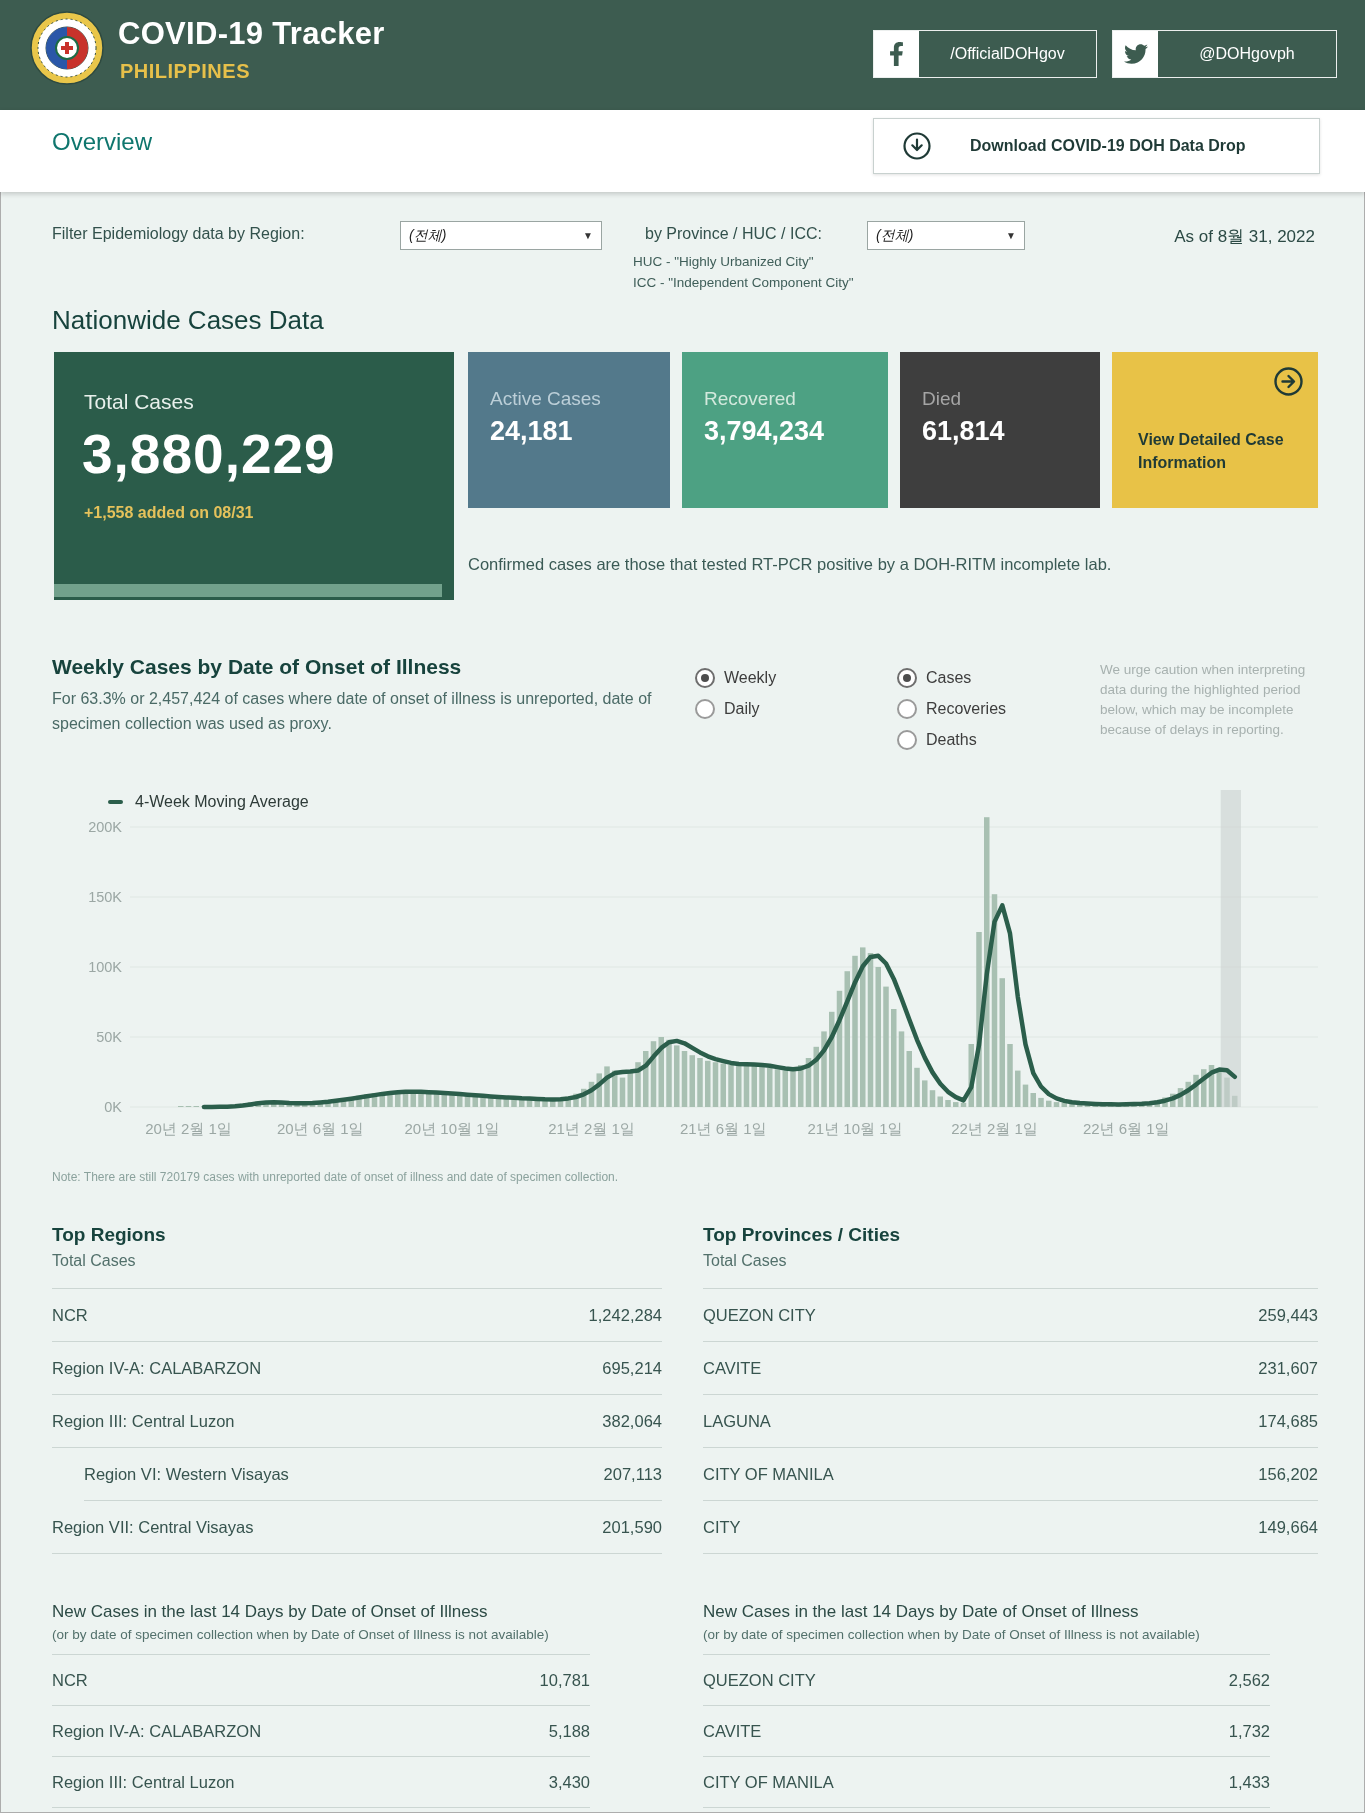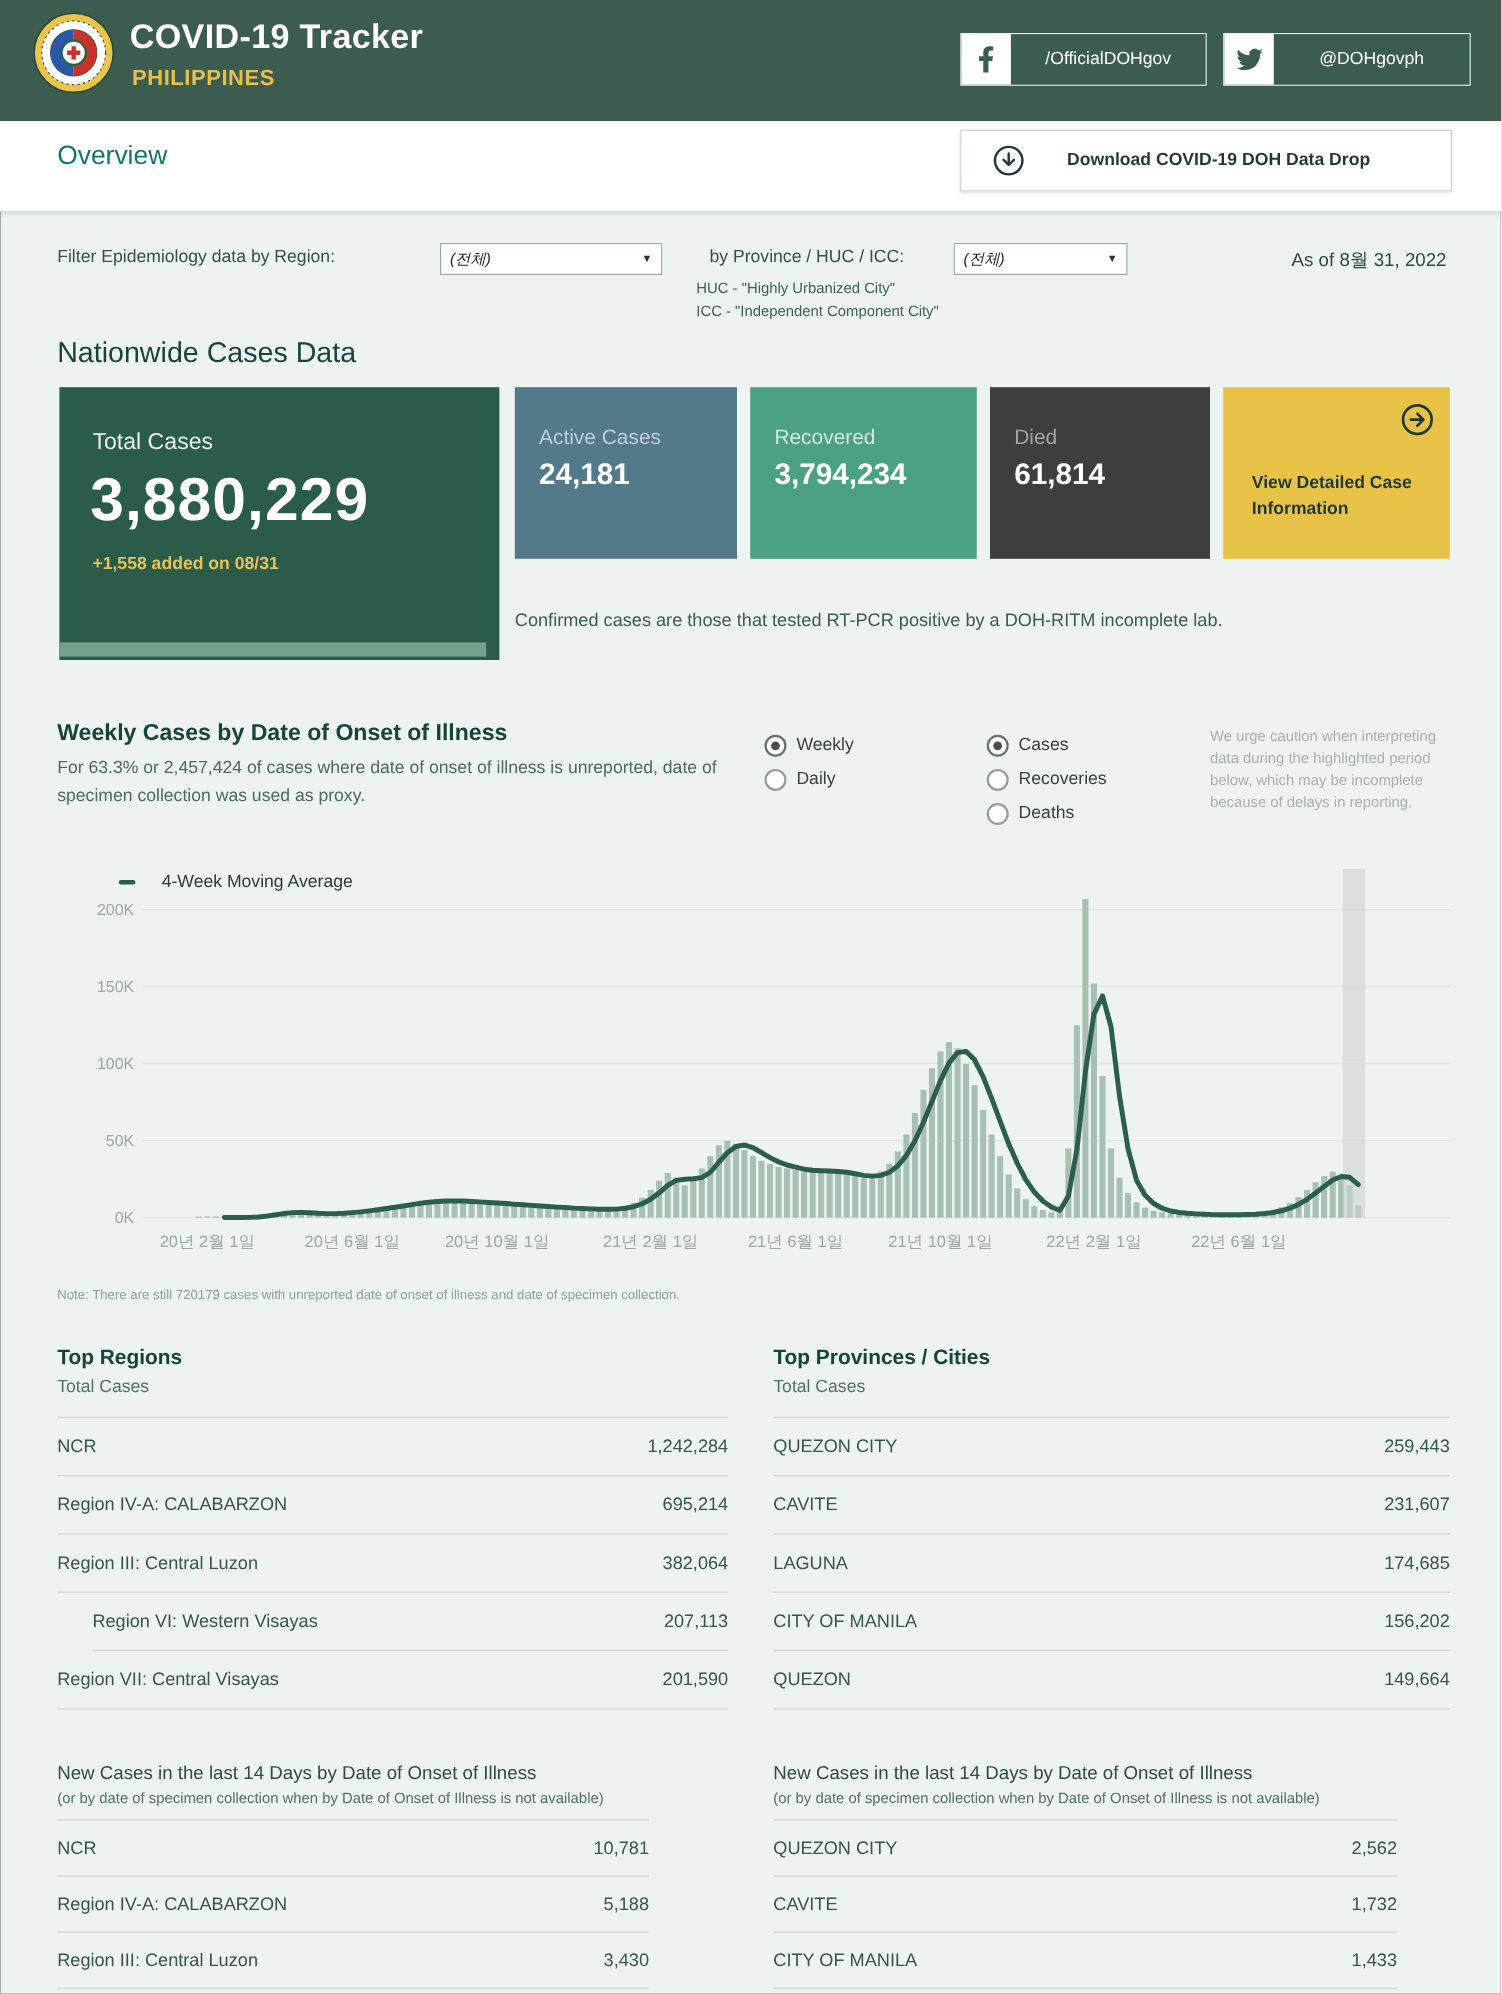--- a/index.html
+++ b/index.html
@@ -56,7 +56,7 @@
   .radio.sel::after{content:'';display:block;width:8px;height:8px;margin:4px;border-radius:50%;background:#4d4d4d;}
   .ritem{display:flex;align-items:center;gap:9px;height:31px;font-size:16px;color:#3d3d3d;cursor:pointer;}
   .caution{font-size:13.5px;color:#a7b1af;line-height:20px;}
-  .legend{display:flex;align-items:center;gap:24px;}
+  .legend{display:flex;align-items:center;gap:12px;}
   .legend .dash{width:15px;height:4px;background:#2b5e4b;border-radius:2px;}
   .legend .ltxt{font-size:16px;color:#2e3b38;}
   .chartnote{font-size:12px;color:#8ba29d;}

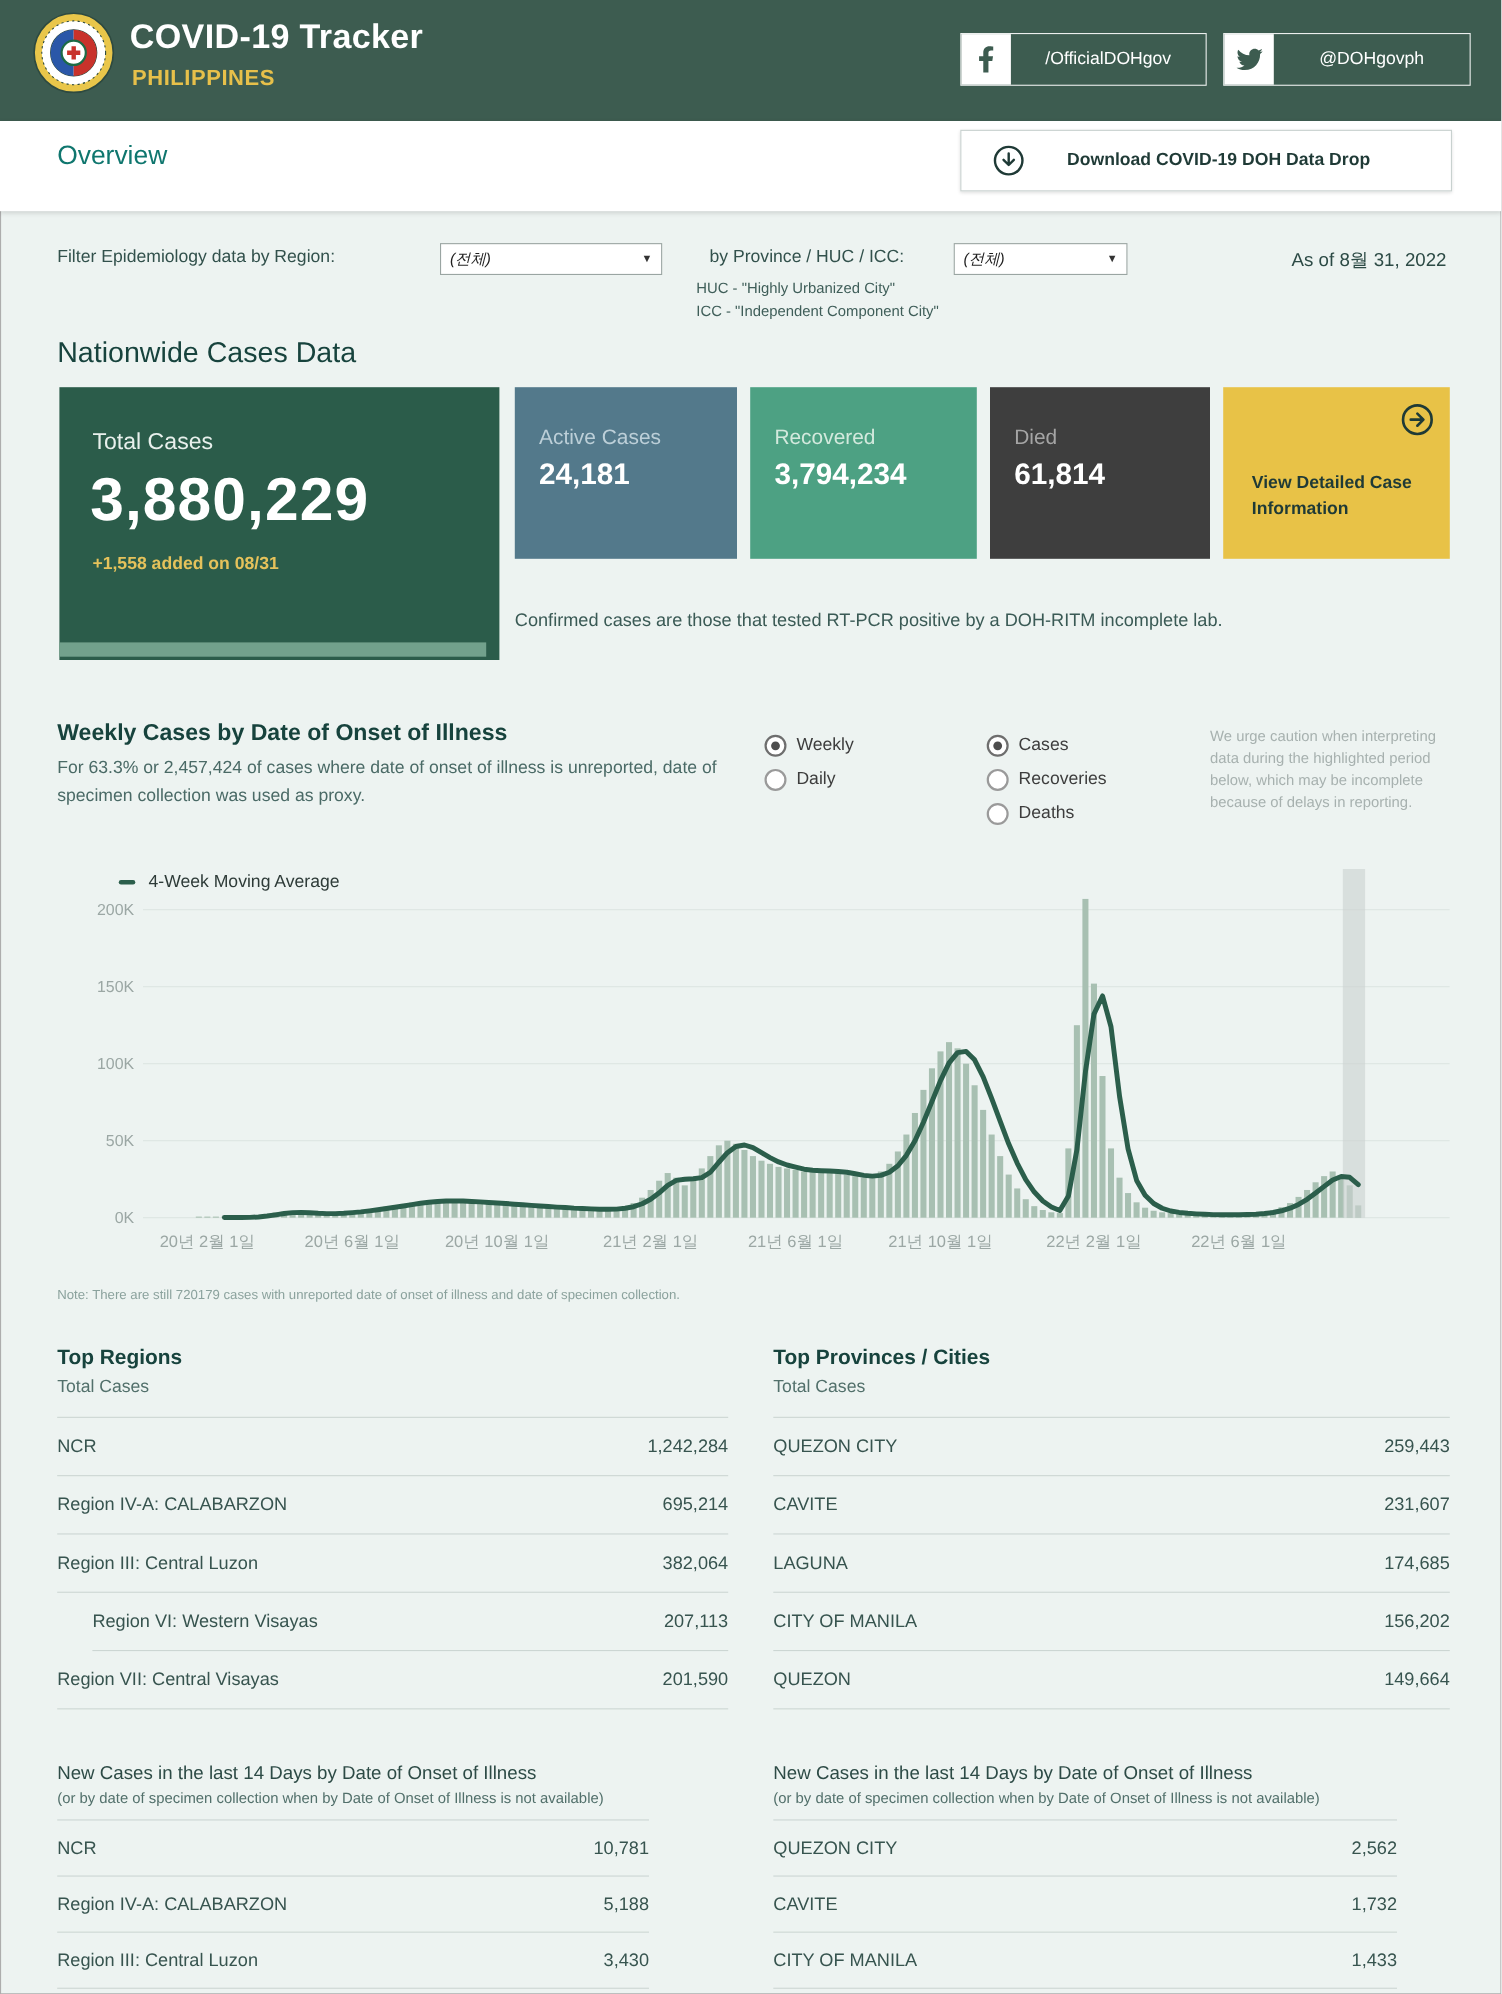--- a/index.html
+++ b/index.html
@@ -409,7 +409,7 @@
           <span>156,202</span>
         </div>
         <div class="row" style="height: 52px;">
-          <span>QUEZON</span>
+          <span>CITY</span>
           <span>149,664</span>
         </div>
       </div>

